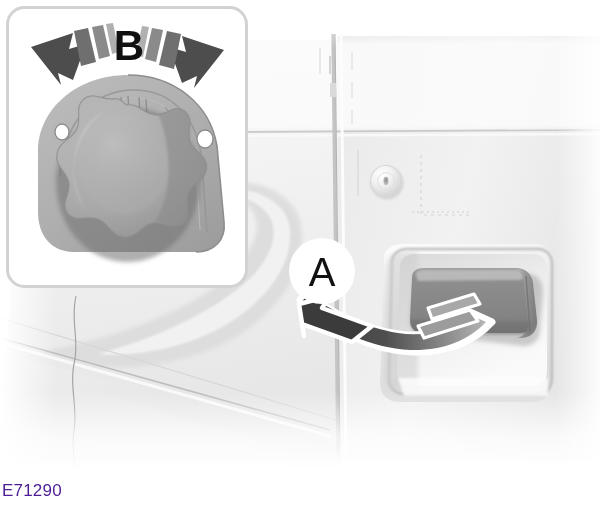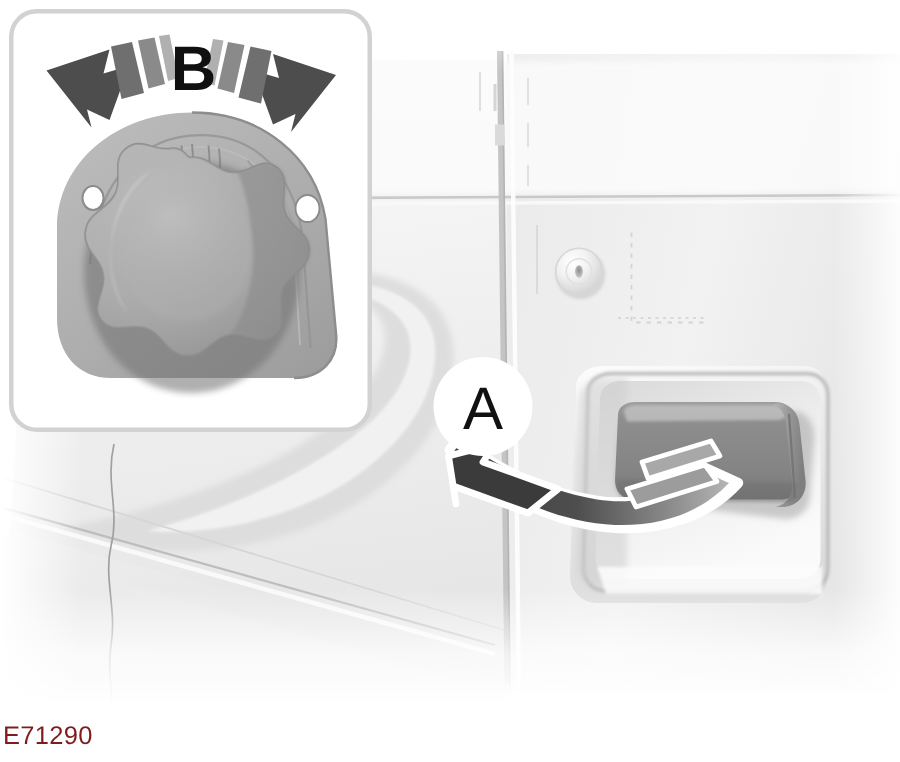--- a/index.html
+++ b/index.html
@@ -13,7 +13,7 @@
   #art{position:absolute;left:0;top:0;}
   #caption{
     position:absolute;left:2px;top:481px;
-    font-size:17px;color:#7f1d1d;letter-spacing:.2px;
+    font-size:17px;color:#4c1d95;letter-spacing:.2px;
     font-family:"Liberation Sans", sans-serif;
     white-space:nowrap;
   }

